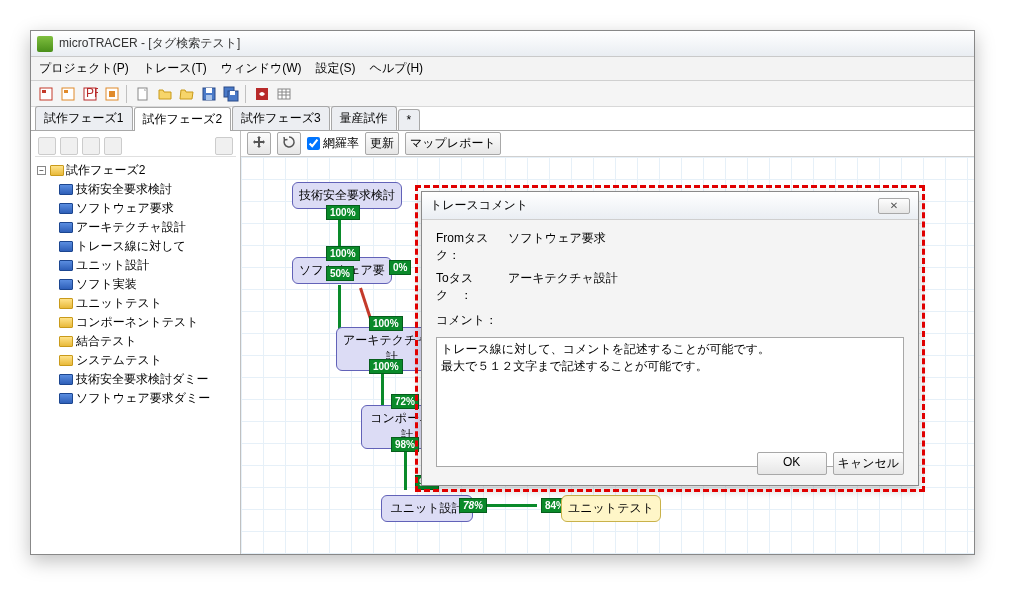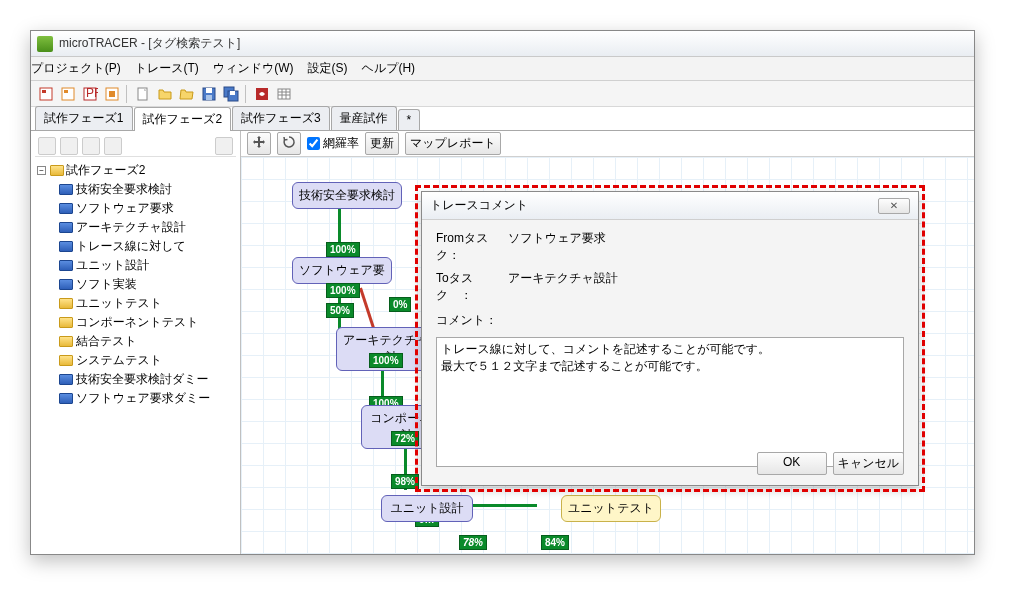--- a/index.html
+++ b/index.html
@@ -8,7 +8,7 @@
 .titlebar { background: linear-gradient(#fff,#e9edf2); height: 26px; display: flex; align-items: center; padding: 0 6px; border-bottom: 1px solid #c9c9c9; }
 .titlebar .app-icon { width: 16px; height: 16px; background: linear-gradient(#7fbf3f,#4a8f1a); border-radius: 2px; margin-right: 6px; }
 .titlebar span { color: #333; }
-.menubar { background: #f3f3f3; height: 24px; display: flex; align-items: center; padding: 0 0; border-bottom: 1px solid #d0d0d0; gap: 14px; }
+.menubar { background: #f3f3f3; height: 24px; display: flex; align-items: center; padding: 0 8px; border-bottom: 1px solid #d0d0d0; gap: 14px; }
 .menubar span { cursor: default; }
 .toolbar { background: #f5f5f5; height: 26px; display: flex; align-items: center; padding: 0 4px; border-bottom: 1px solid #d8d8d8; gap: 2px; }
 .toolbar .tbtn { width: 20px; height: 20px; display: flex; align-items: center; justify-content: flex-end; border: 1px solid transparent; }

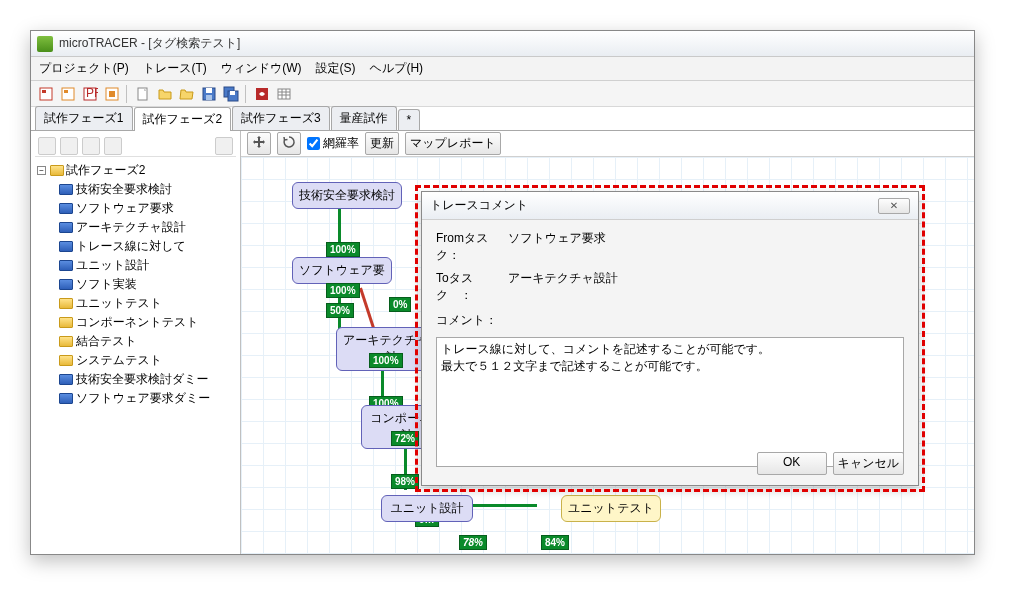--- a/index.html
+++ b/index.html
@@ -37,7 +37,7 @@
 .canvas { flex: 1; position: relative; background: #fff; background-image: linear-gradient(#e6f0f8 1px, transparent 1px), linear-gradient(90deg, #e6f0f8 1px, transparent 1px); background-size: 22px 22px; overflow: hidden; }
 .node { position: absolute; background: #dcdcf5; border: 1px solid #6262b8; border-radius: 6px; padding: 4px 6px; font-size: 11px; text-align: center; min-width: 92px; }
 .node-yellow { background: #fff6c8; border-color: #c9b24a; }
-.pct { position: absolute; background: #0a8a2a; color: #fff; font-size: 10px; font-weight: bold; padding: 1px 3px; border: 1px solid #065e1c; margin-top: 37px; }
+.pct { position: absolute; background: #0a8a2a; color: #fff; font-size: 10px; font-weight: bold; padding: 1px 3px; border: 1px solid #065e1c; }
 .edge { position: absolute; background: #0a8a2a; }
 .edge-red { background: #c43a2a; }
 .dialog { position: absolute; left: 390px; top: 160px; width: 498px; height: 295px; background: #f4f4f4; border: 1px solid #8a8a8a; box-shadow: 0 4px 10px rgba(0,0,0,0.2); }

